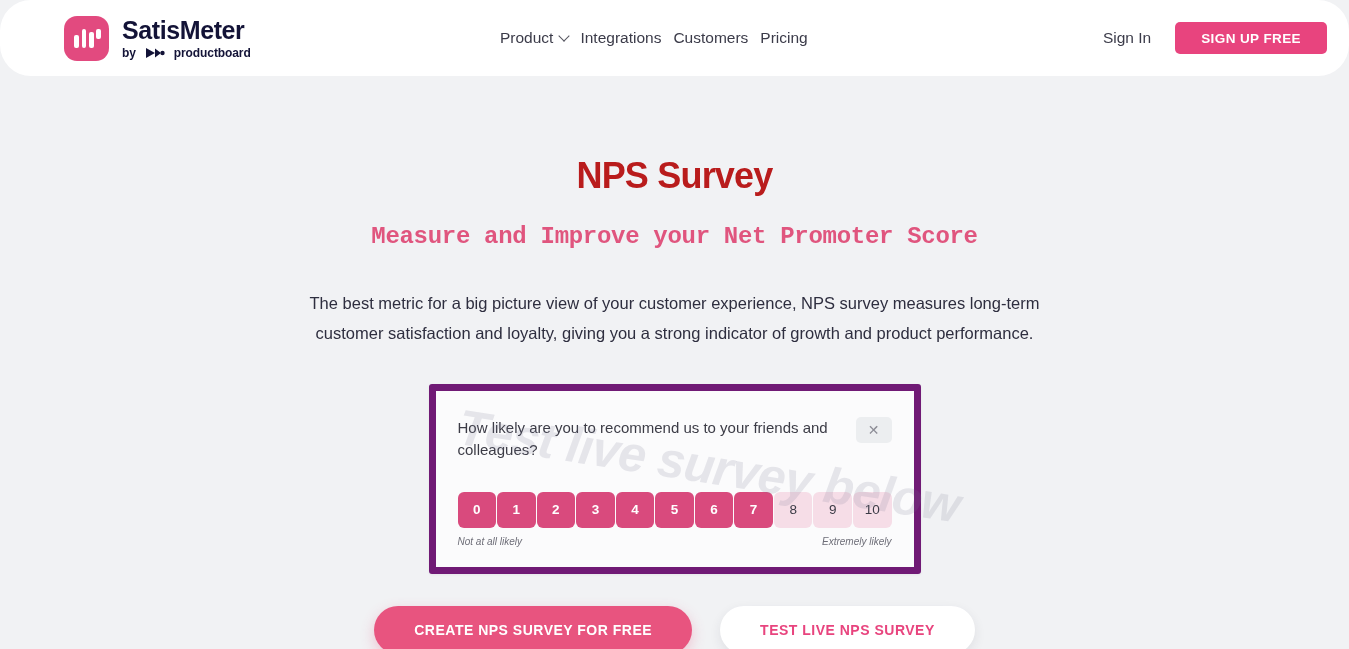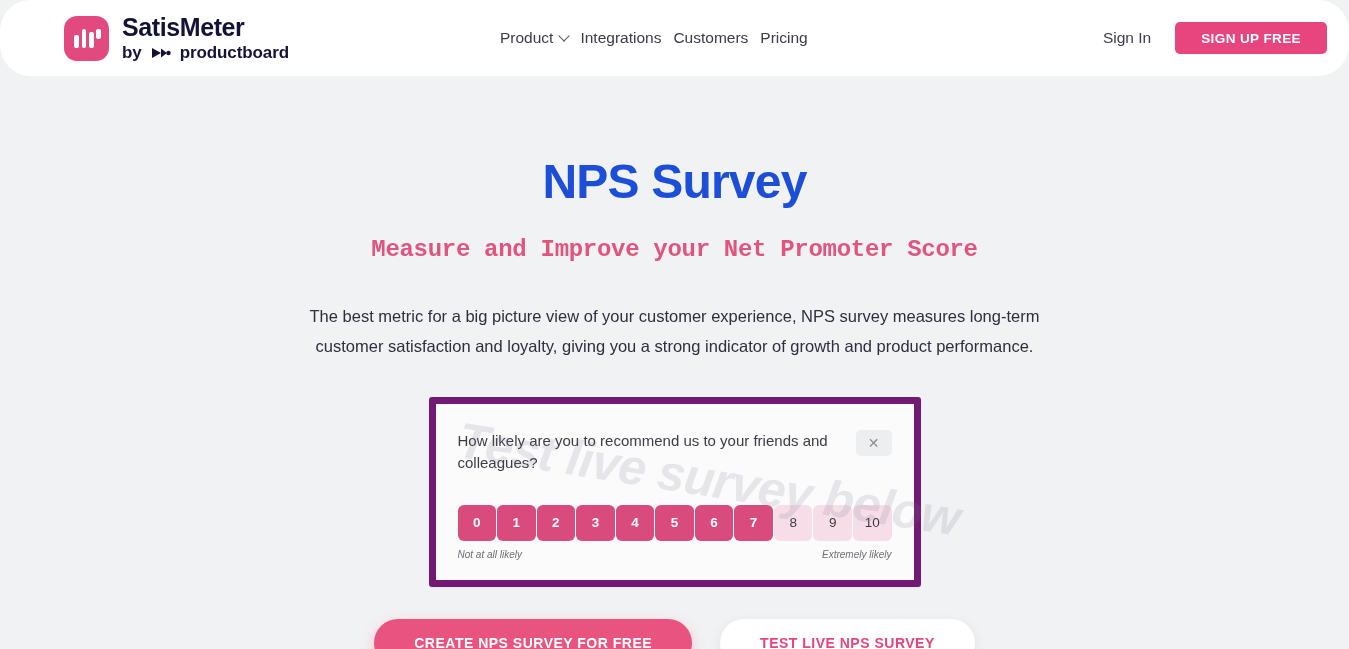--- a/index.html
+++ b/index.html
@@ -62,7 +62,7 @@
   }
   .brand-by {
     margin-top: 4px;
-    font-size: 17px;
+    font-size: 12px;
     font-weight: bold;
     color: #131337;
     display: flex;

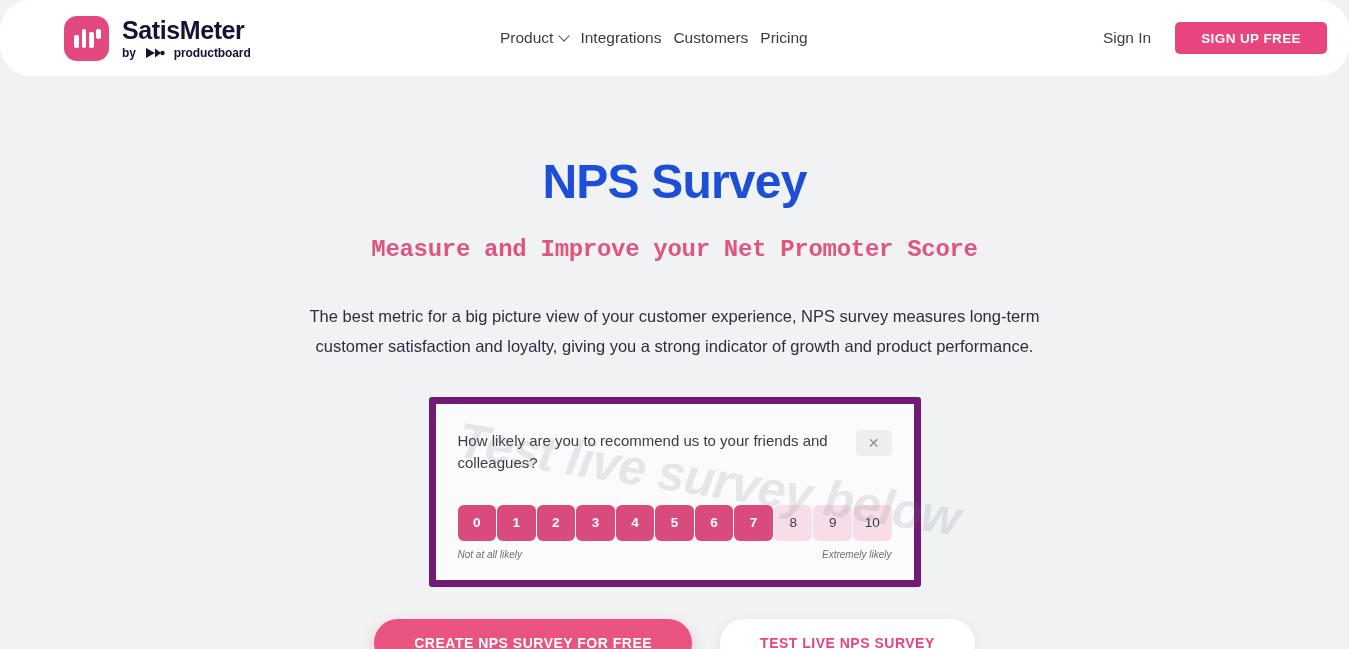--- a/index.html
+++ b/index.html
@@ -135,9 +135,9 @@
     padding-top: 80px;
   }
   .page-title {
-    font-size: 48px;
-    font-weight: bold;
-    color: #1d4ed8;
+    font-size: 36px;
+    font-weight: bold;
+    color: #b91c1c;
     letter-spacing: -0.8px;
     line-height: 1.1;
   }

